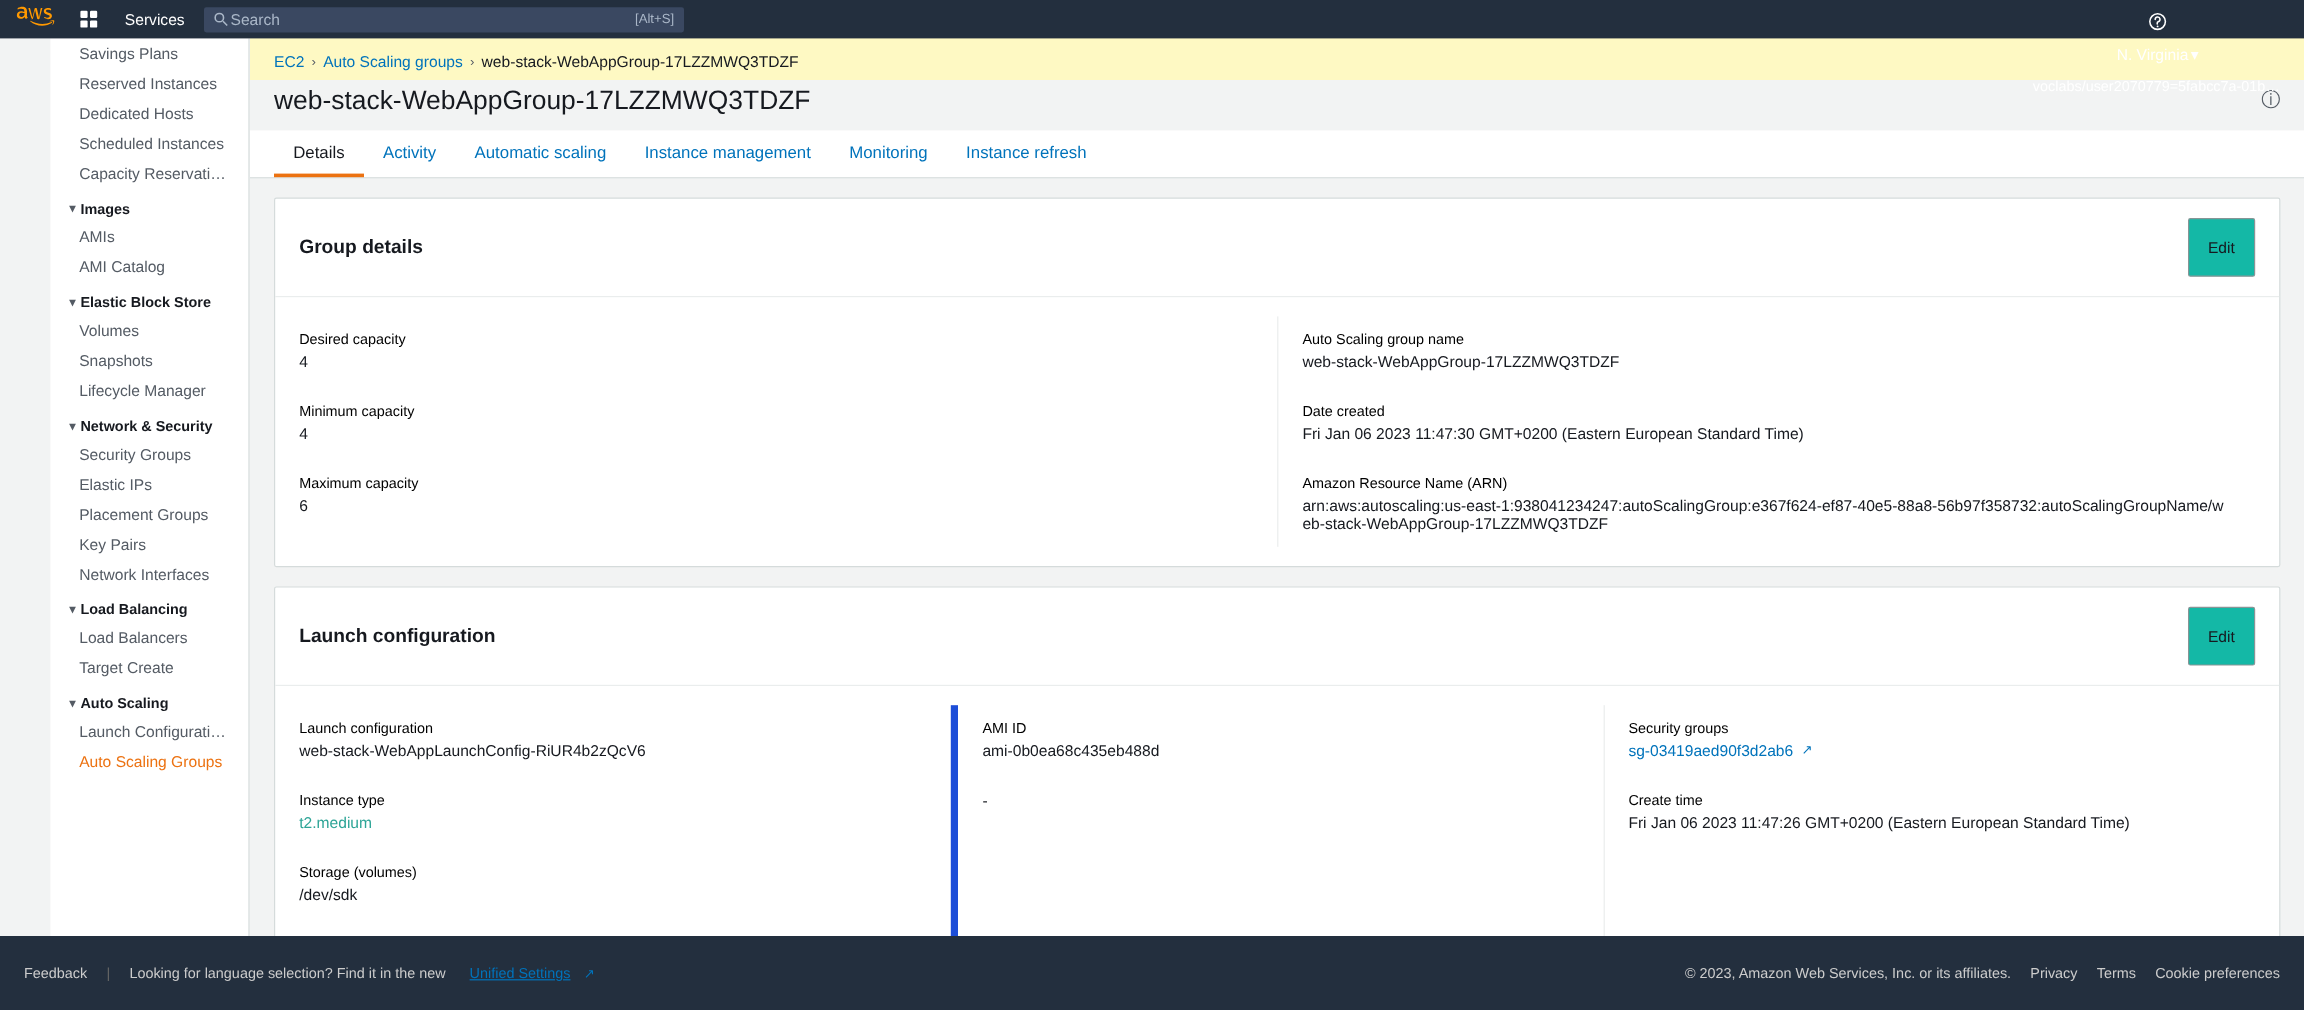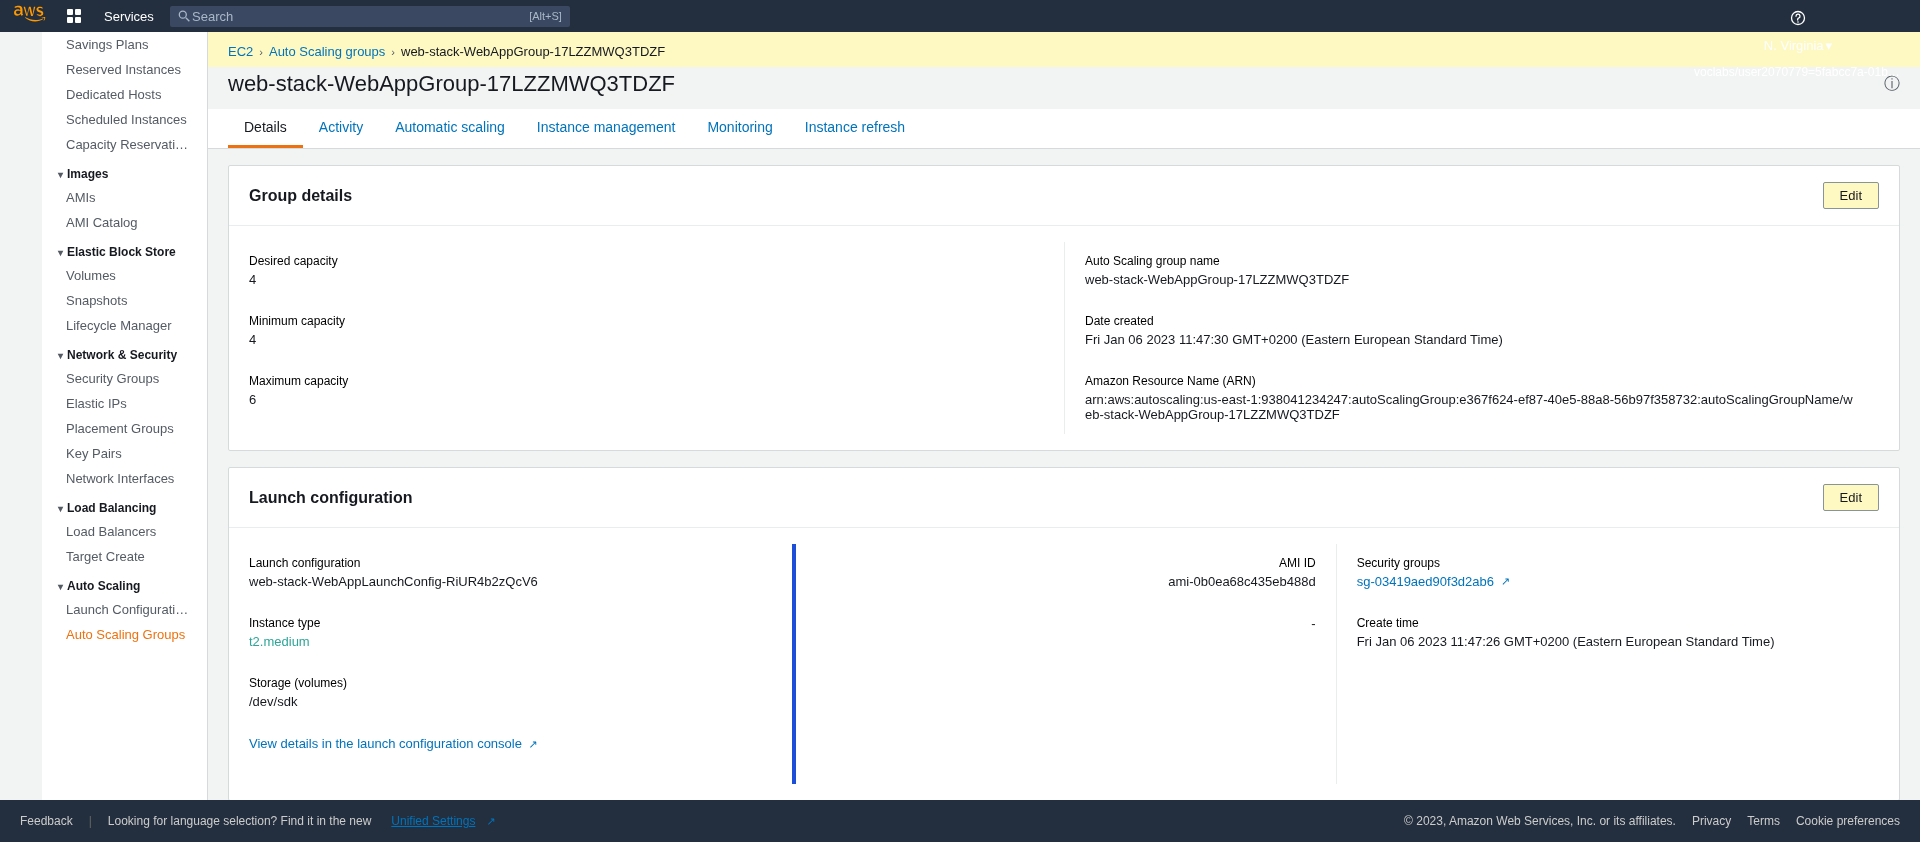--- a/index.html
+++ b/index.html
@@ -228,10 +228,10 @@
       padding: 16px 20px;
     }
     .edit-btn {
-      background: #fef9c3;
+      background: #14b8a6;
       border: 1px solid #879596;
       border-radius: 2px;
-      padding: 5px 16px;
+      padding: 16px 16px;
       font-size: 13px;
       cursor: pointer;
       color: #16191f;

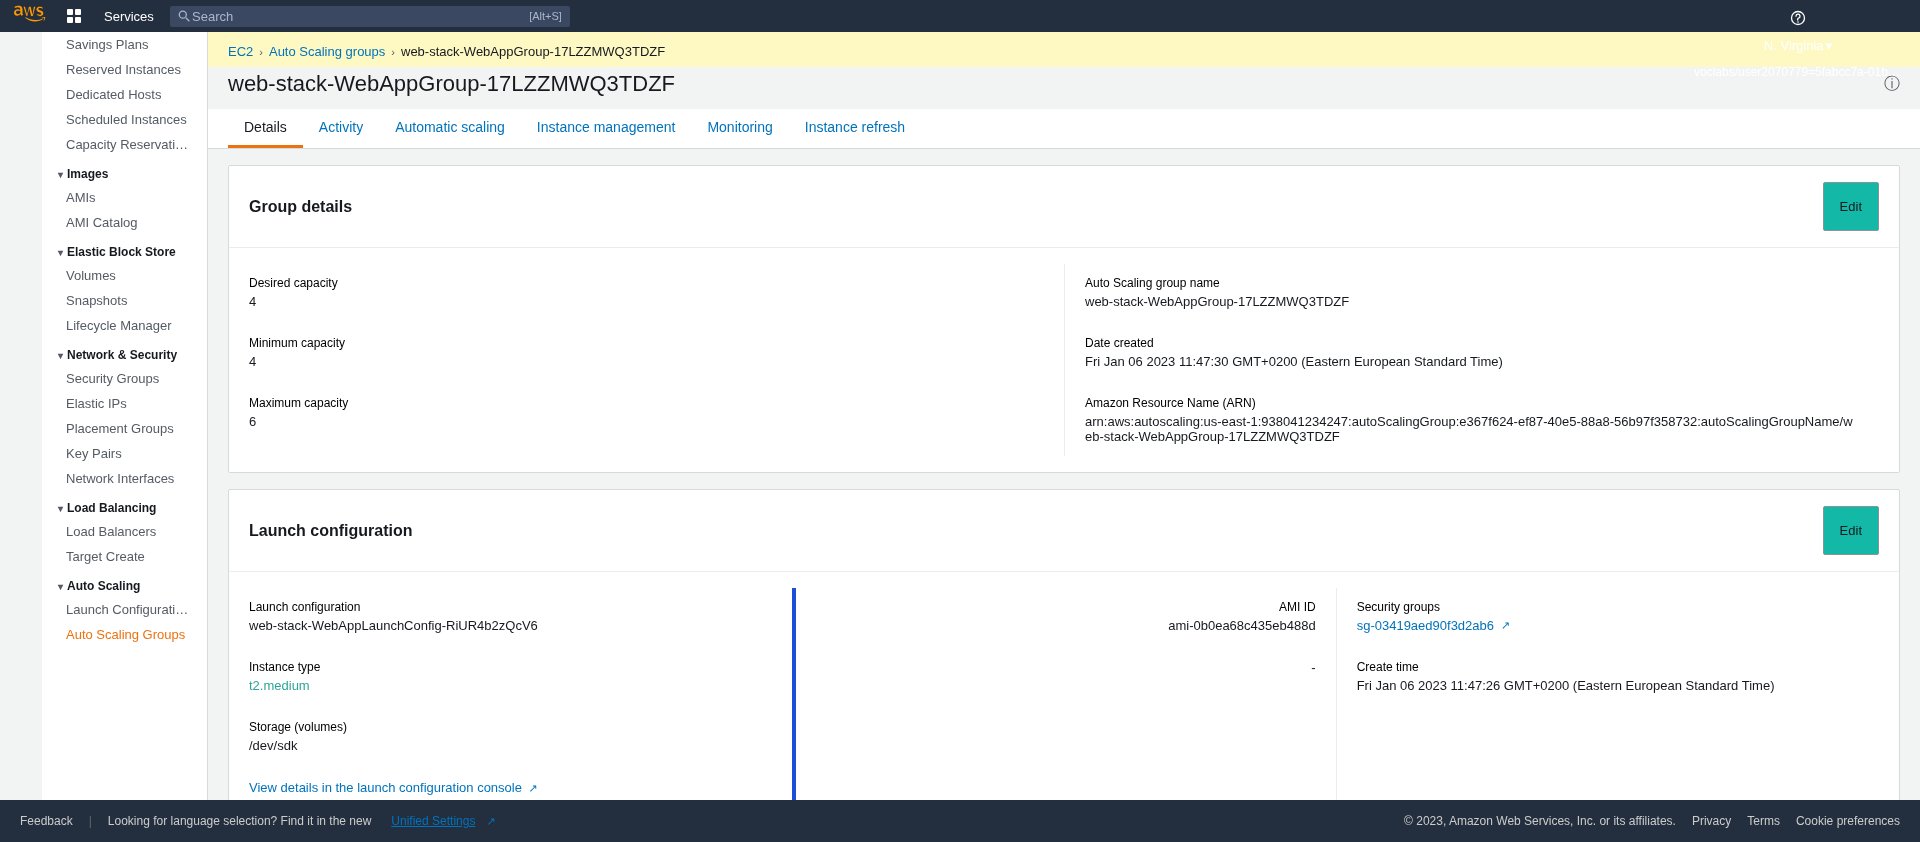--- a/index.html
+++ b/index.html
@@ -480,7 +480,7 @@
               </div>
             </div>
 
-            <div style="border-left: 4px solid #1d4ed8; padding-left: 20px; text-align: right;">
+            <div style="border-left: 6px solid #1d4ed8; padding-left: 20px;">
               <div class="detail-item">
                 <div class="detail-label">AMI ID</div>
                 <div class="detail-value">ami-0b0ea68c435eb488d</div>

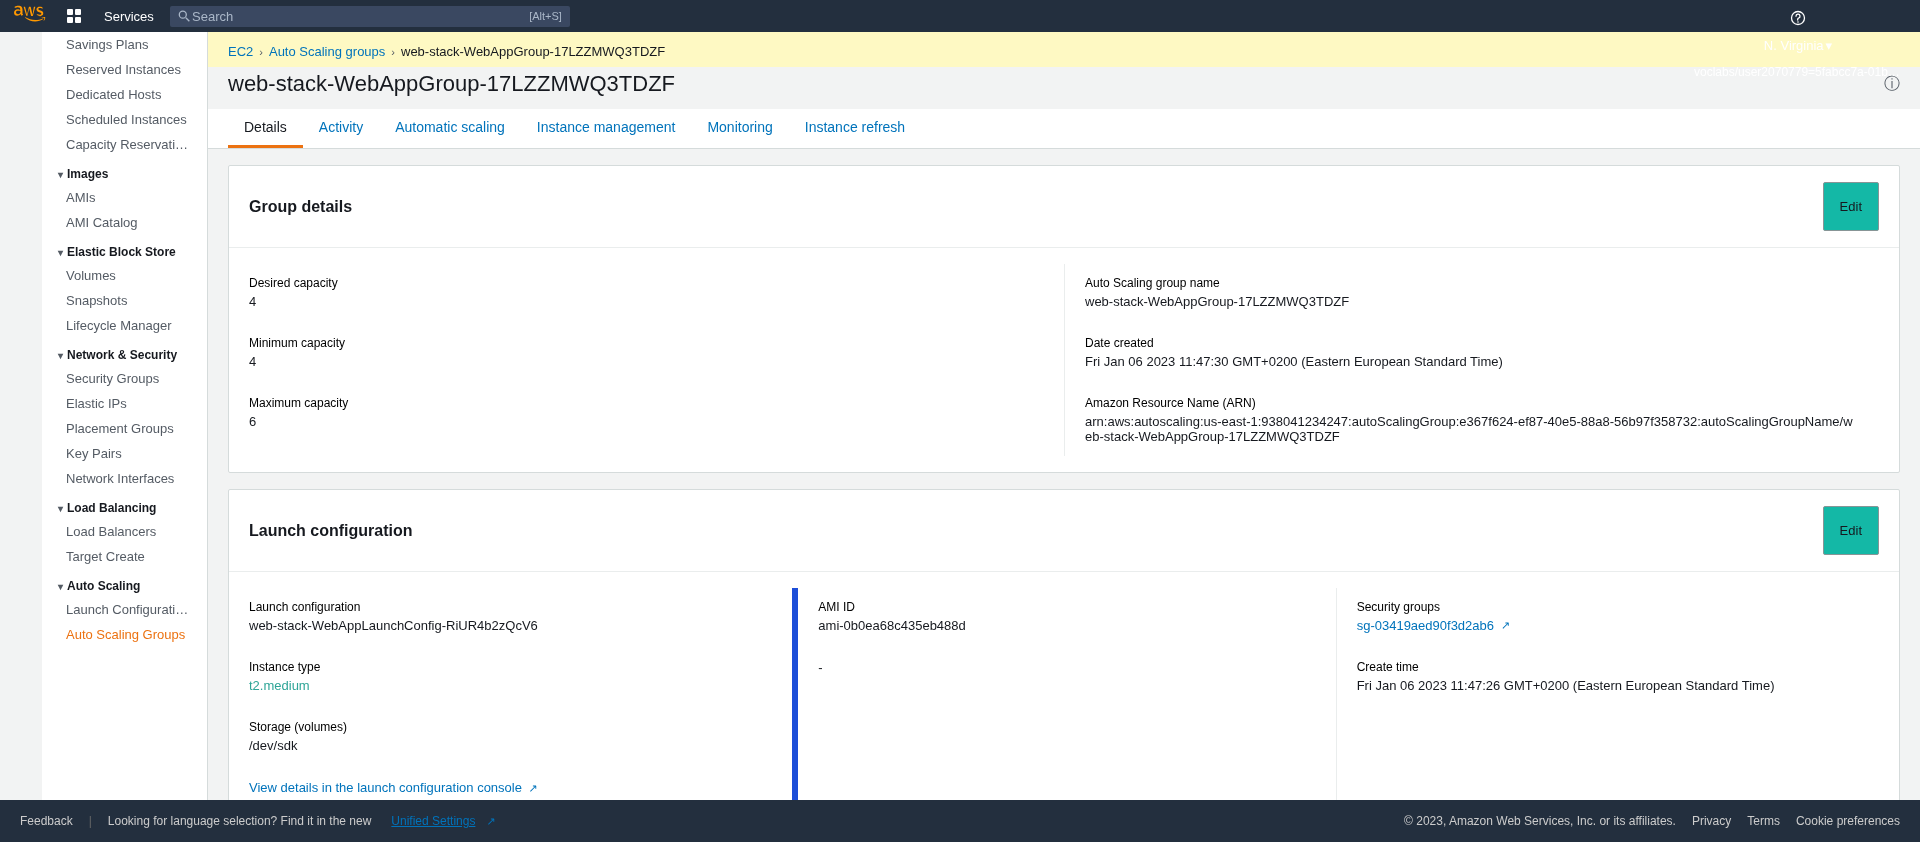--- a/index.html
+++ b/index.html
@@ -259,7 +259,7 @@
       background: #232f3e;
       color: #ccc;
       font-size: 12px;
-      padding: 14px 20px;
+      padding: 24px 20px;
       display: flex;
       align-items: center;
       justify-content: space-between;

